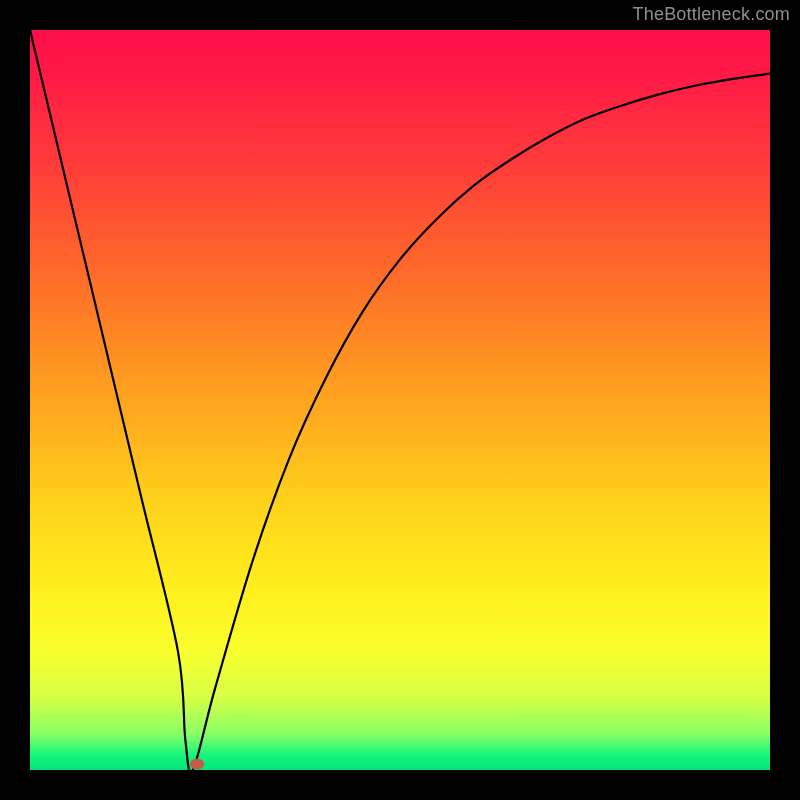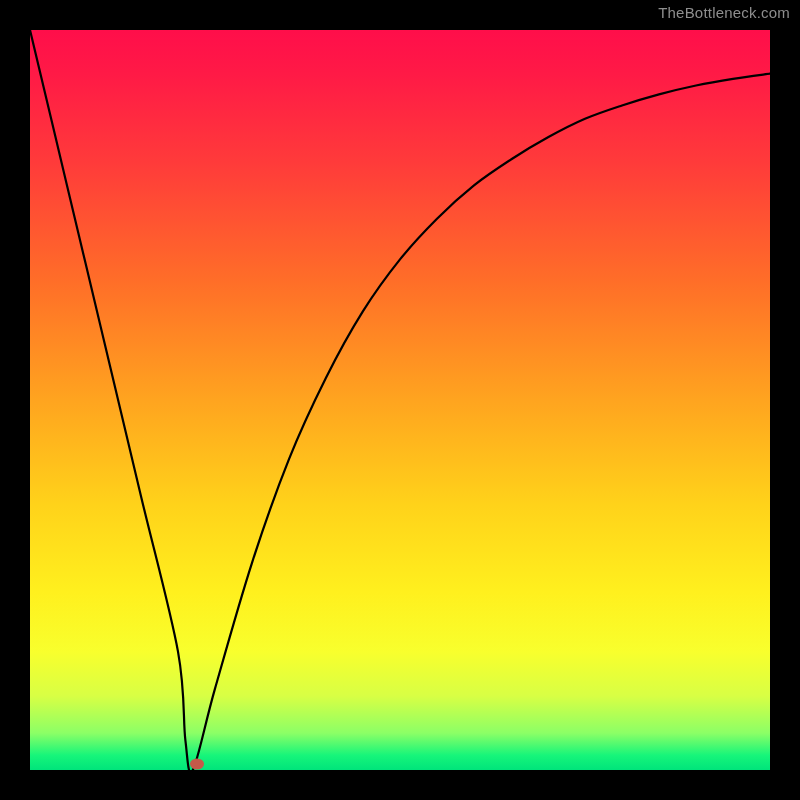--- a/index.html
+++ b/index.html
@@ -44,7 +44,7 @@
     top: 4px;
     right: 10px;
     color: #8e8e8e;
-    font-size: 15px;
+    font-size: 18px;
     font-weight: 500;
     letter-spacing: 0.2px;
     user-select: none;

